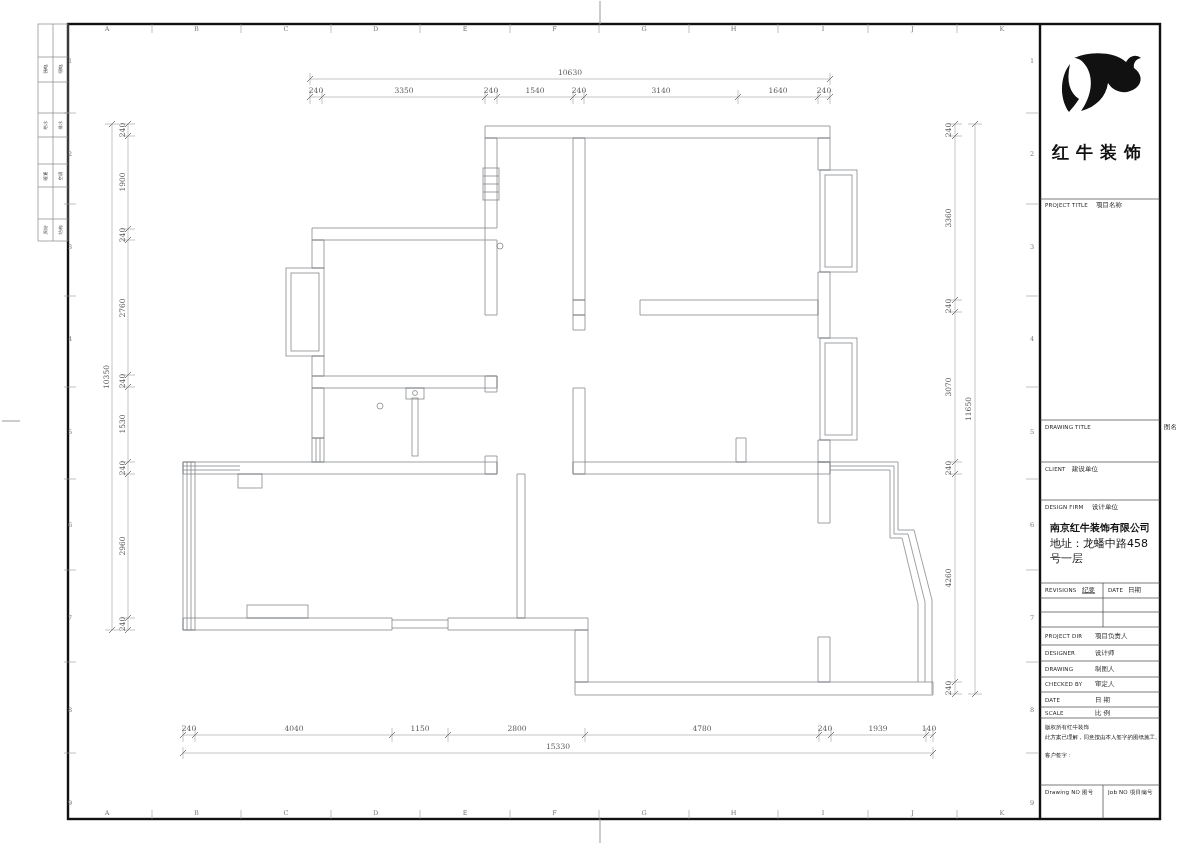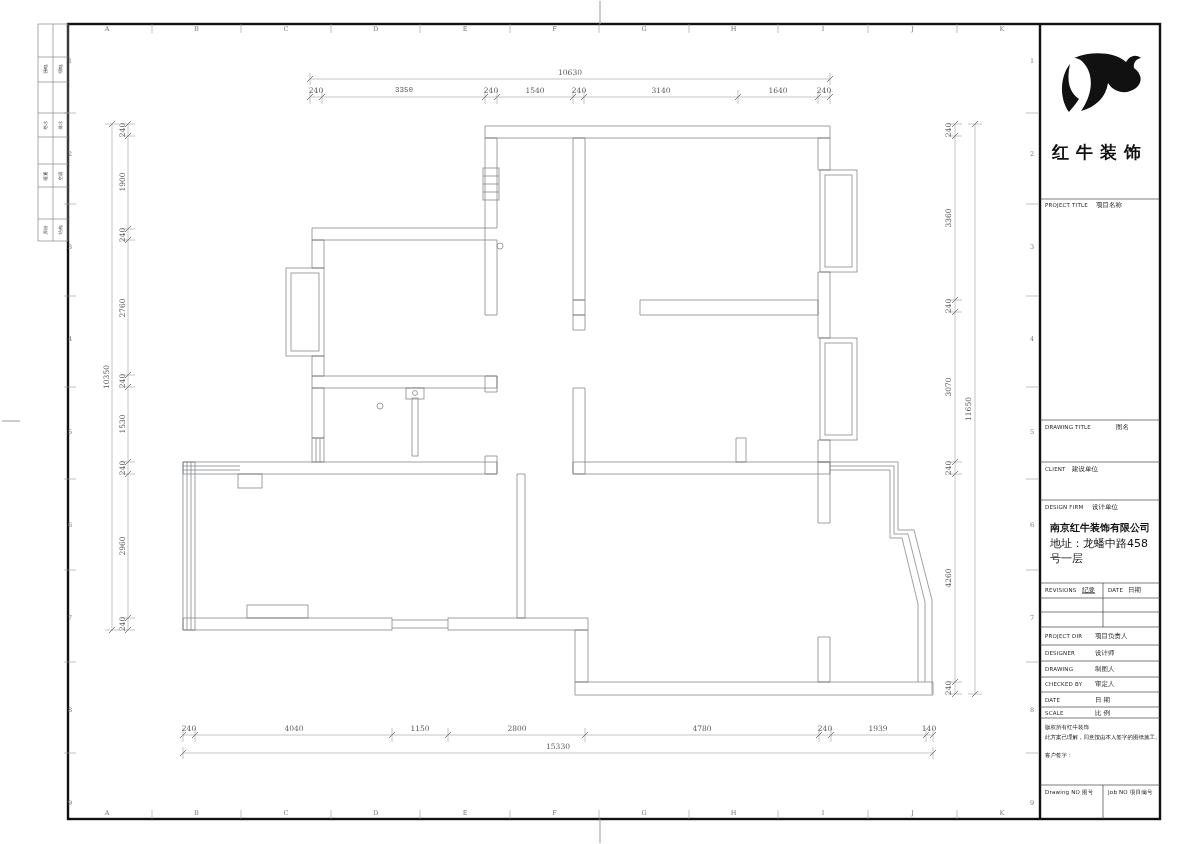--- a/index.html
+++ b/index.html
@@ -215,7 +215,7 @@
 
   <span class="dim" style="left:570px;top:72px;">10630</span>
   <span class="dim" style="left:316px;top:90px;">240</span>
-  <span class="dim" style="left:404px;top:90px;font-family:Liberation Mono, monospace;">3350</span>
+  <span class="dim" style="left:404px;top:90px;">3350</span>
   <span class="dim" style="left:491px;top:90px;">240</span>
   <span class="dim" style="left:535px;top:90px;">1540</span>
   <span class="dim" style="left:579px;top:90px;">240</span>

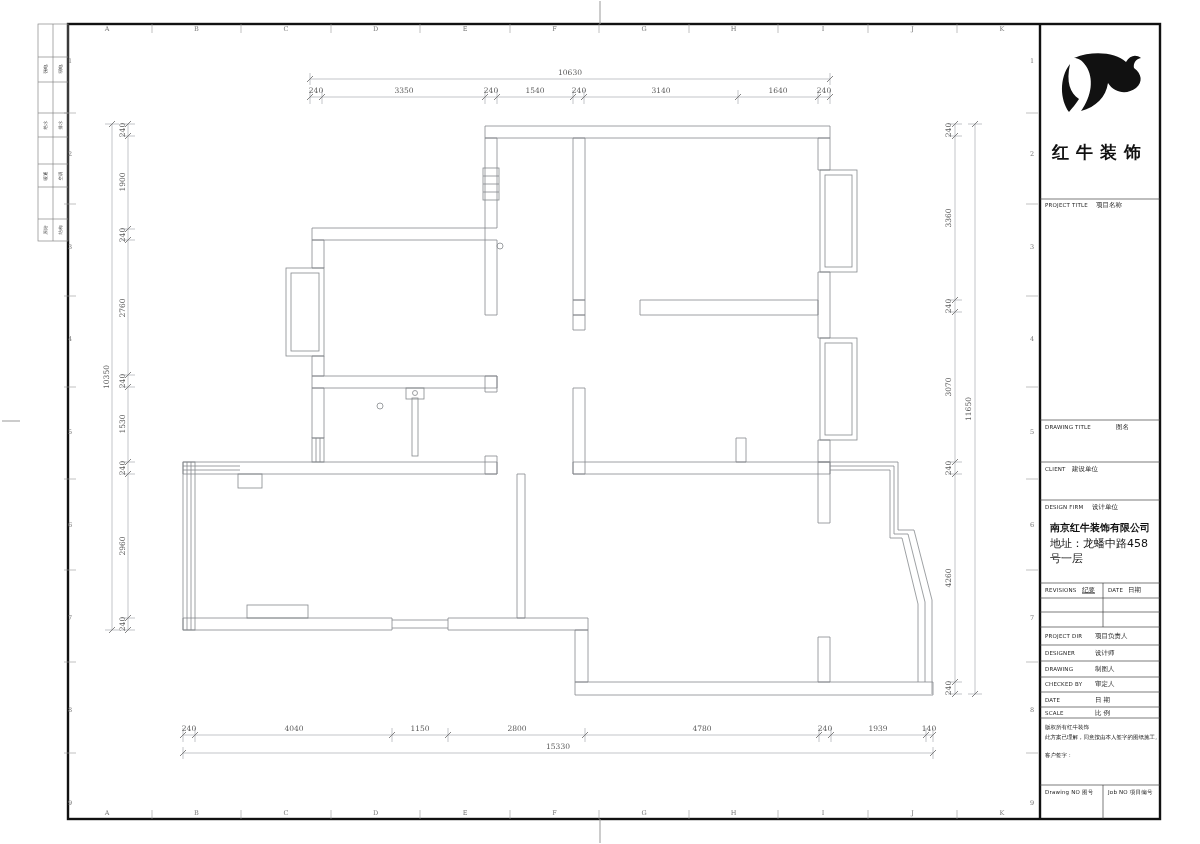--- a/index.html
+++ b/index.html
@@ -259,7 +259,7 @@
   <span class="tb cn6" style="left:1096px;top:205px;">项目名称</span>
 
   <span class="tb en6" style="left:1045px;top:427px;">DRAWING TITLE</span>
-  <span class="tb cn6" style="left:1100px;top:427px;padding-left:16px;">图名</span>
+  <span class="tb cn6" style="left:1148px;top:427px;padding-left:16px;">图名</span>
 
   <span class="tb en6" style="left:1045px;top:469px;">CLIENT</span>
   <span class="tb cn6" style="left:1072px;top:469px;">建设单位</span>

